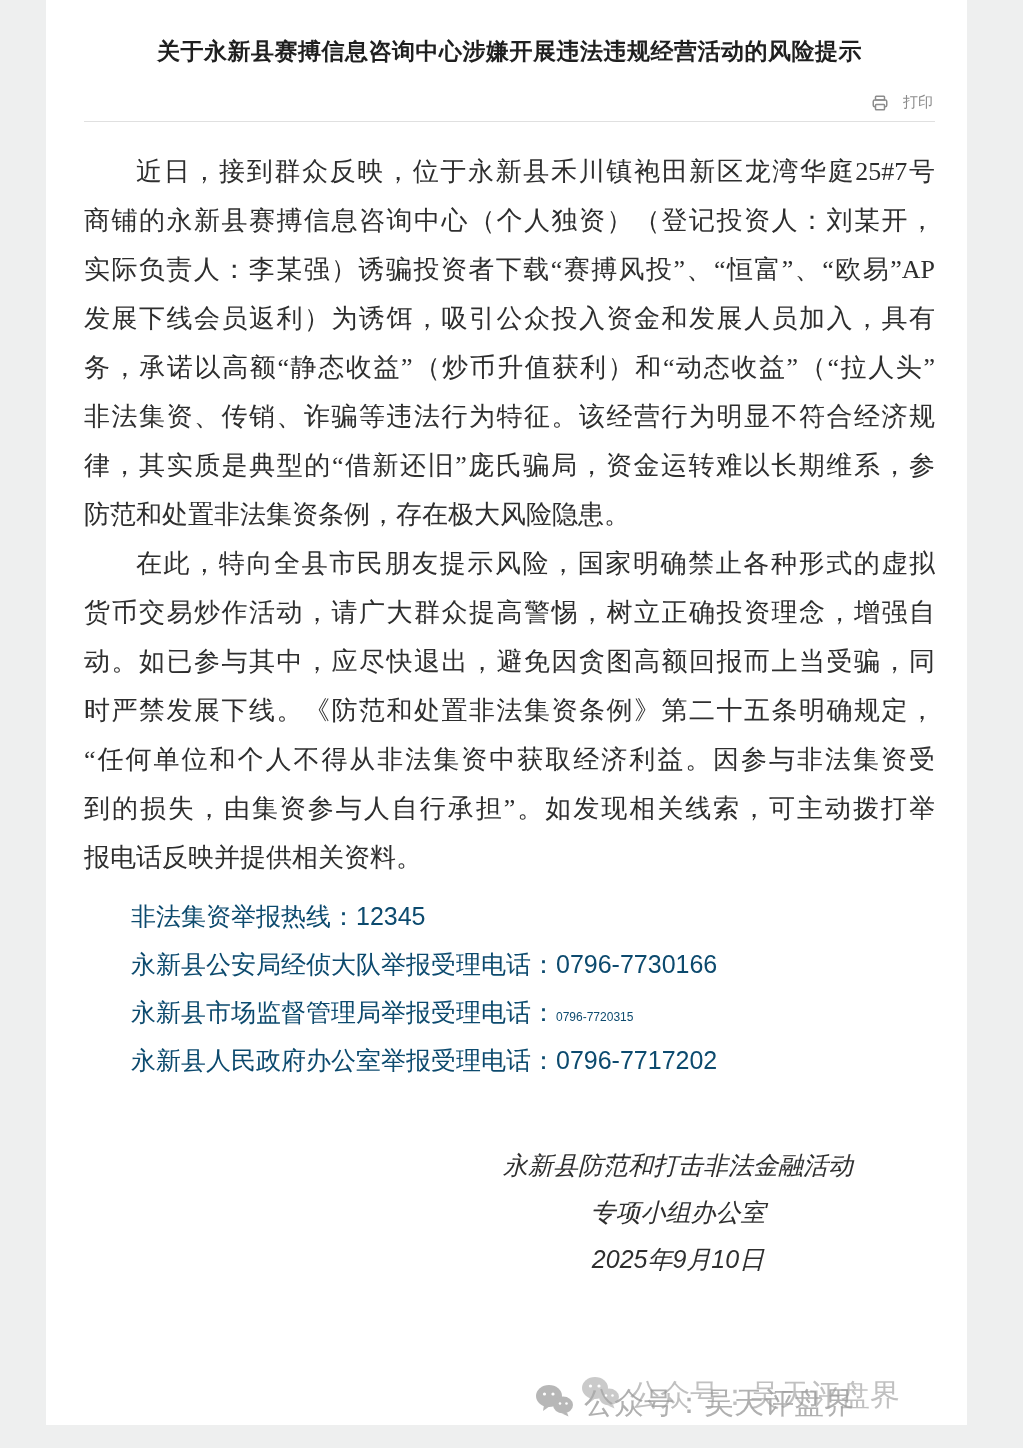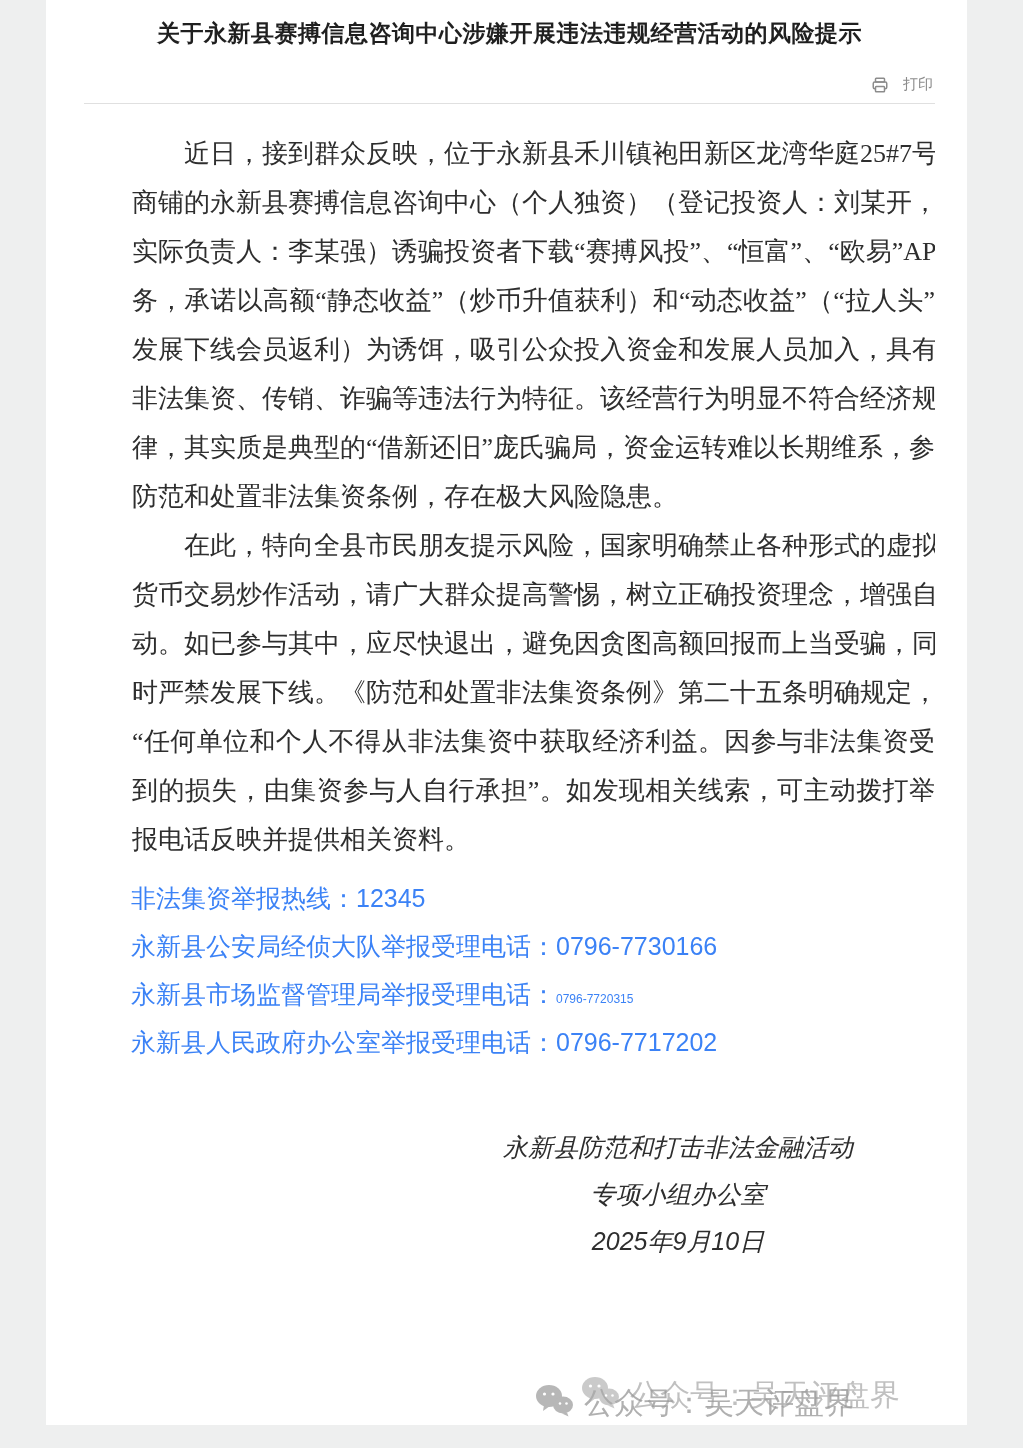--- a/index.html
+++ b/index.html
@@ -21,7 +21,7 @@
     padding: 0 32px 0 38px;
   }
   .doc-title {
-    padding-top: 18px;
+    padding-top: 36px;
     text-align: center;
     font-size: 23px;
     font-weight: bold;

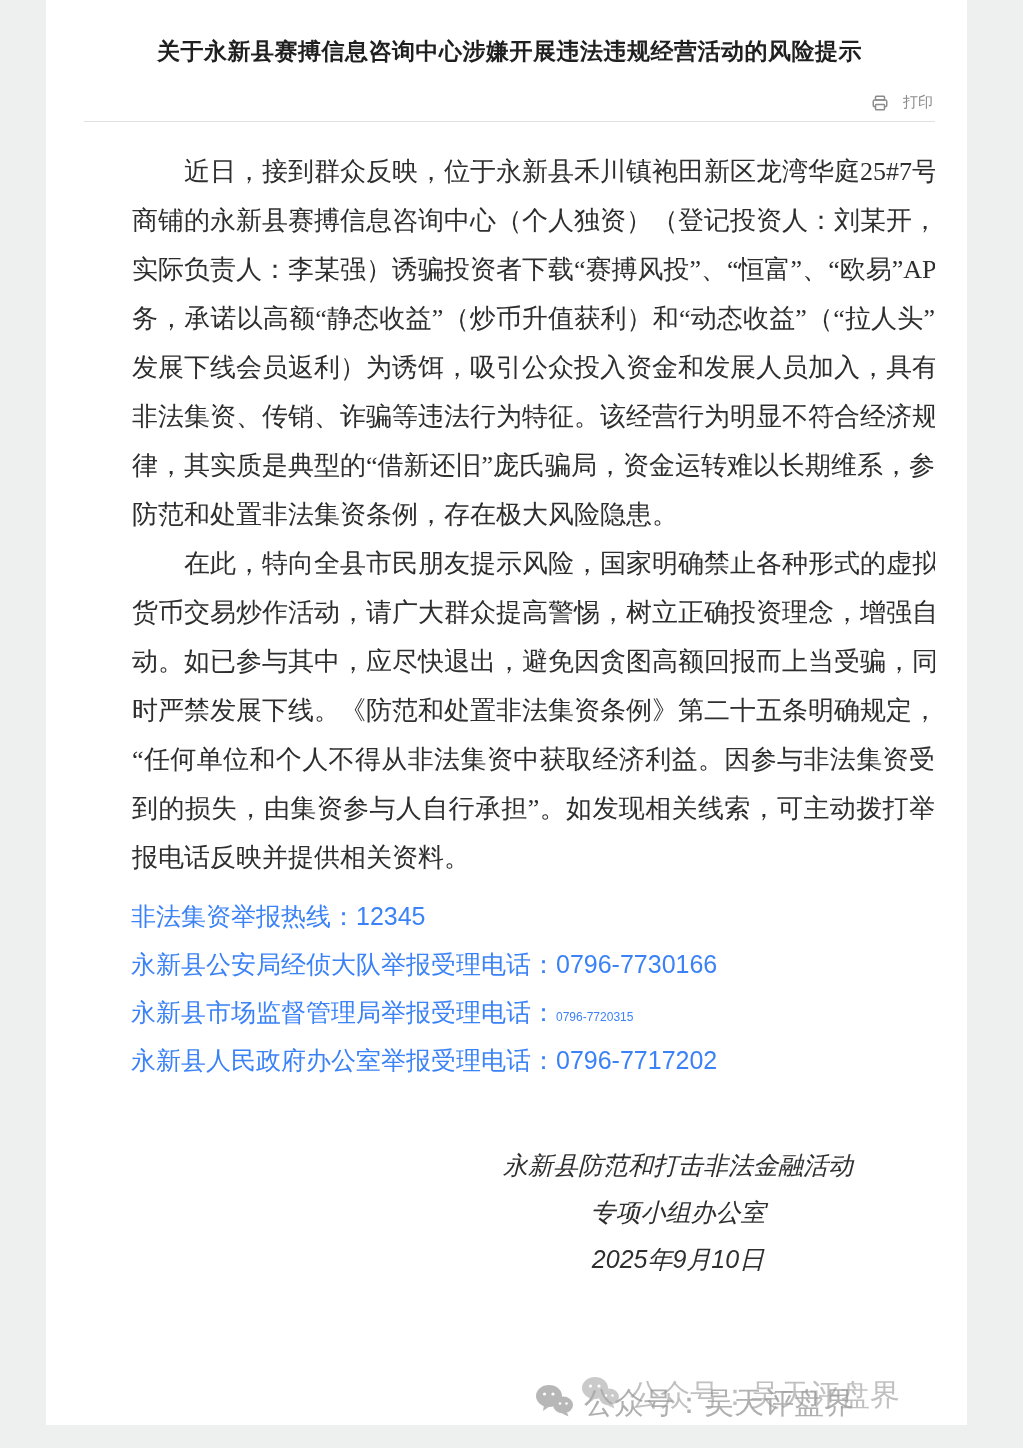--- a/index.html
+++ b/index.html
@@ -58,7 +58,6 @@
     text-align-last: justify;
     white-space: nowrap;
     overflow: hidden;
-    margin-left: 48px;
   }
   .line.first { text-indent: 2em; }
   .line.last { text-align-last: left; }

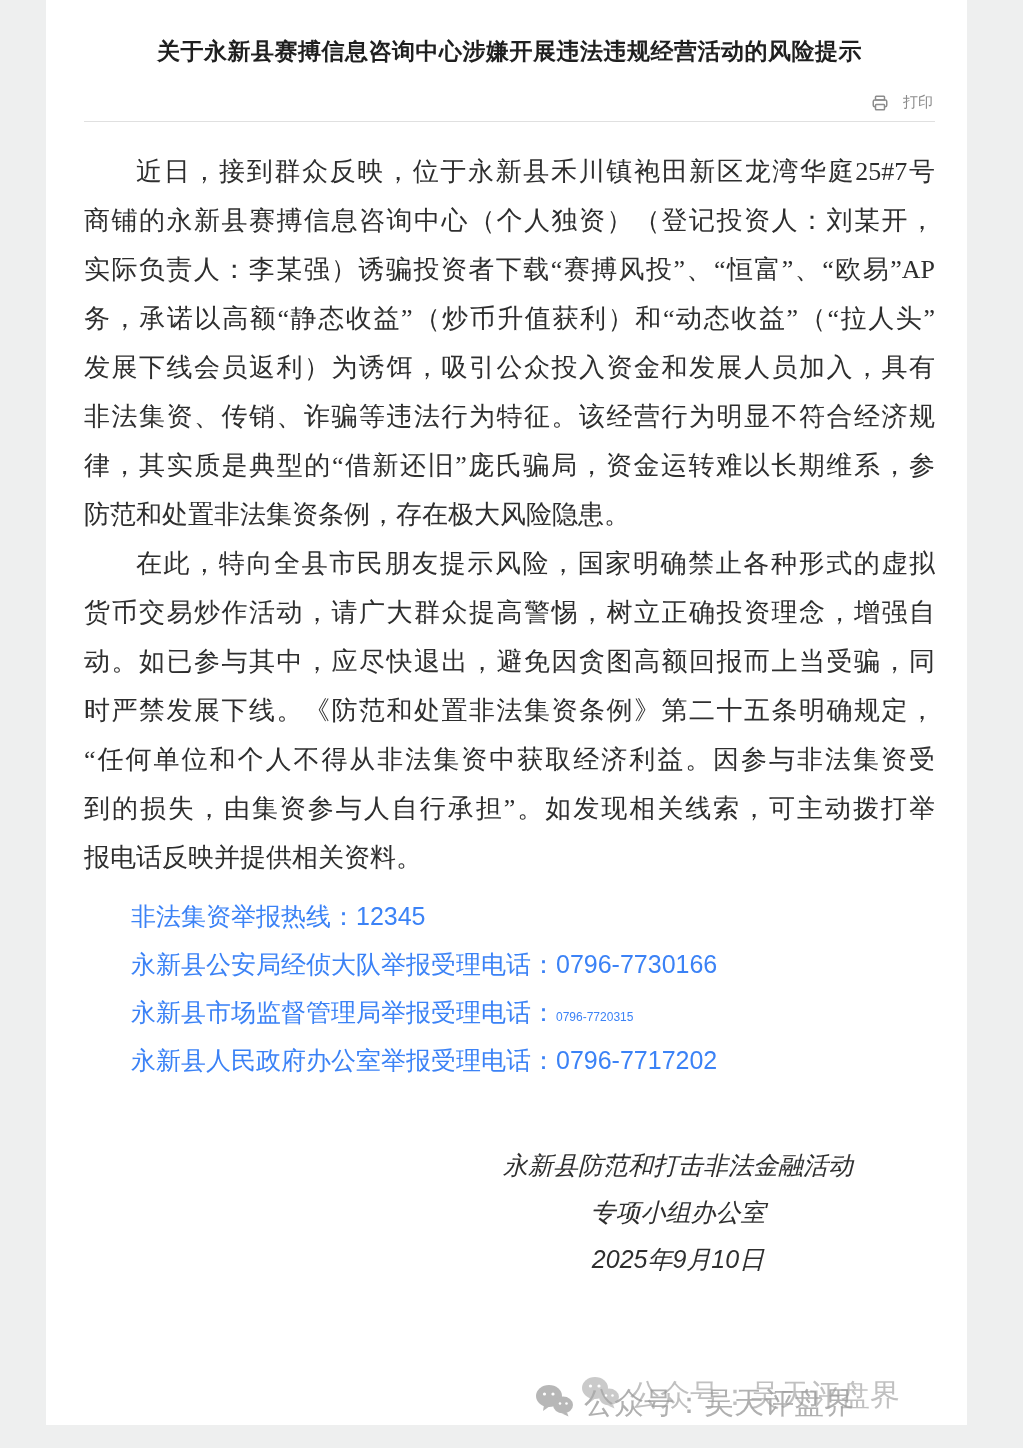--- a/index.html
+++ b/index.html
@@ -132,8 +132,8 @@
       <div class="line first">近日，接到群众反映，位于永新县禾川镇袍田新区龙湾华庭25#7号</div>
       <div class="line">商铺的永新县赛搏信息咨询中心（个人独资）（登记投资人：刘某开，</div>
       <div class="line">实际负责人：李某强）诱骗投资者下载“赛搏风投”、“恒富”、“欧易”AP</div>
+      <div class="line">发展下线会员返利）为诱饵，吸引公众投入资金和发展人员加入，具有</div>
       <div class="line">务，承诺以高额“静态收益”（炒币升值获利）和“动态收益”（“拉人头”</div>
-      <div class="line">发展下线会员返利）为诱饵，吸引公众投入资金和发展人员加入，具有</div>
       <div class="line">非法集资、传销、诈骗等违法行为特征。该经营行为明显不符合经济规</div>
       <div class="line">律，其实质是典型的“借新还旧”庞氏骗局，资金运转难以长期维系，参</div>
       <div class="line last">防范和处置非法集资条例，存在极大风险隐患。</div>

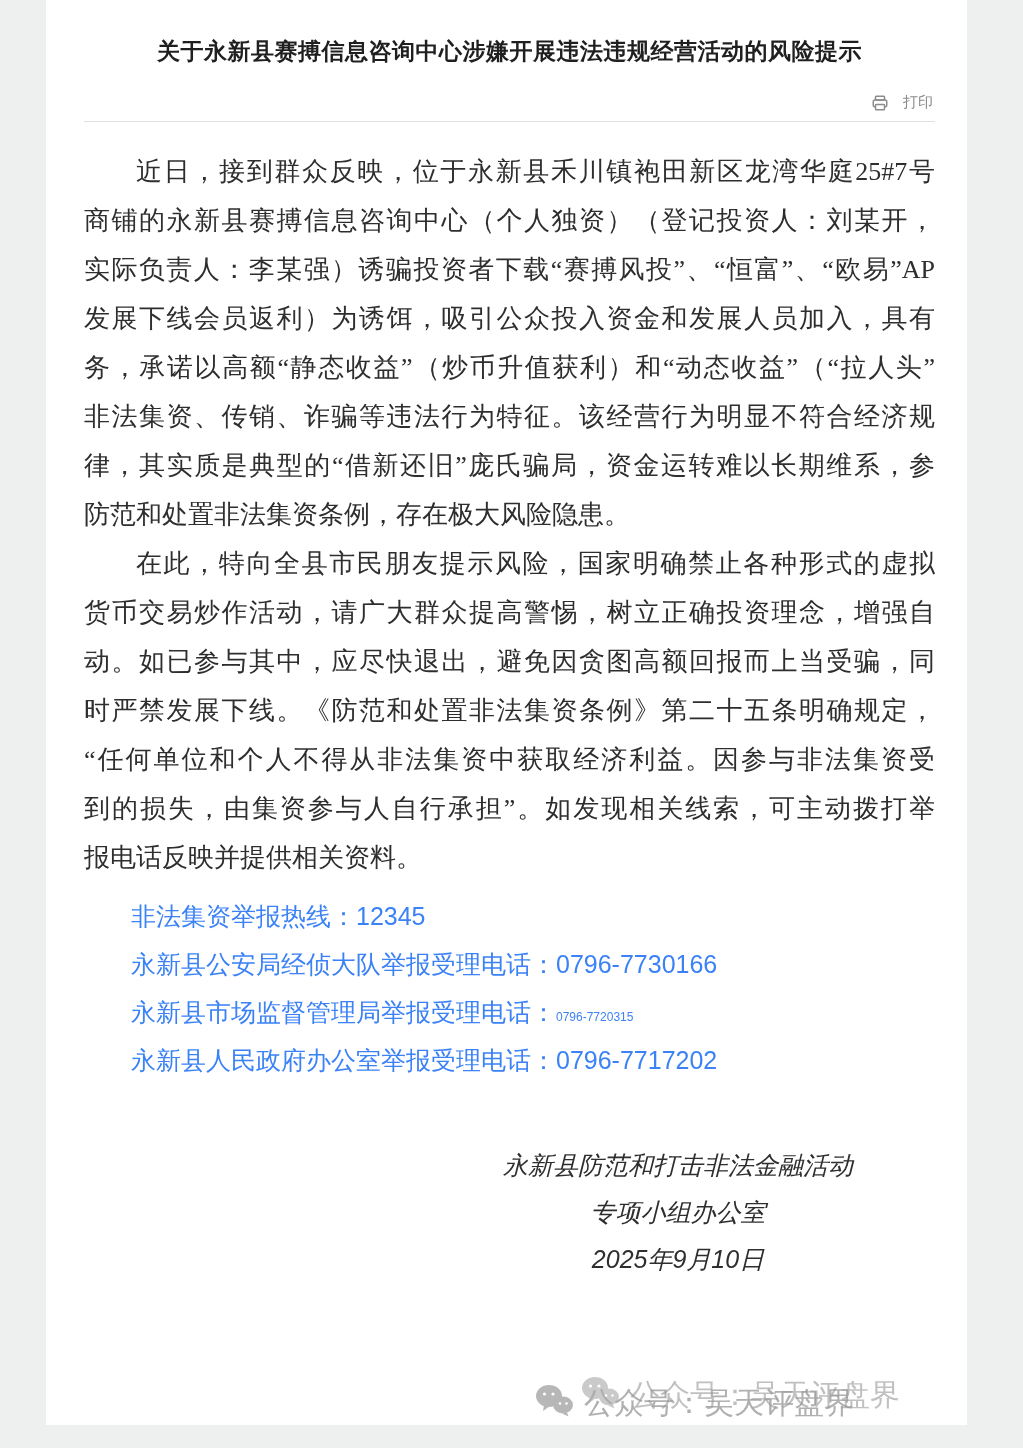--- a/index.html
+++ b/index.html
@@ -64,7 +64,7 @@
   .hotlines {
     margin-top: 10px;
     font-family: "Liberation Sans", "DejaVu Sans", sans-serif;
-    color: #3b82f6;
+    color: #0c4a6e;
     font-size: 25px;
   }
   .hotline {

